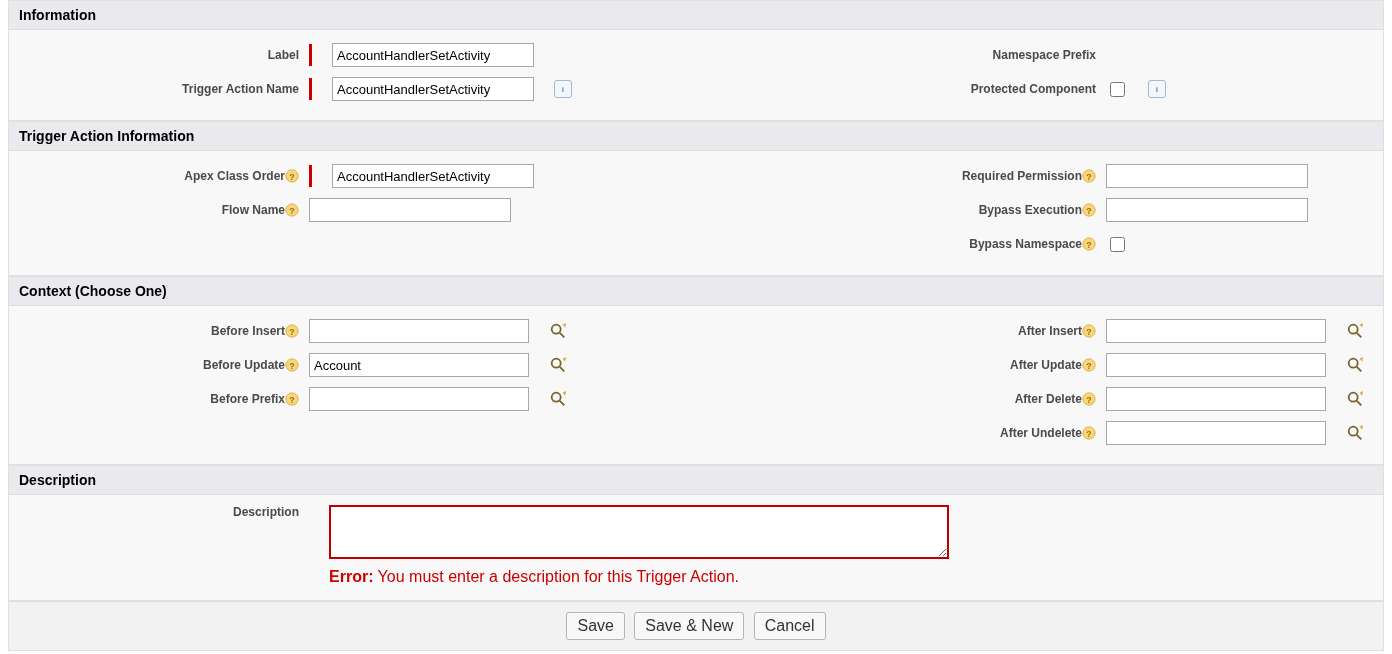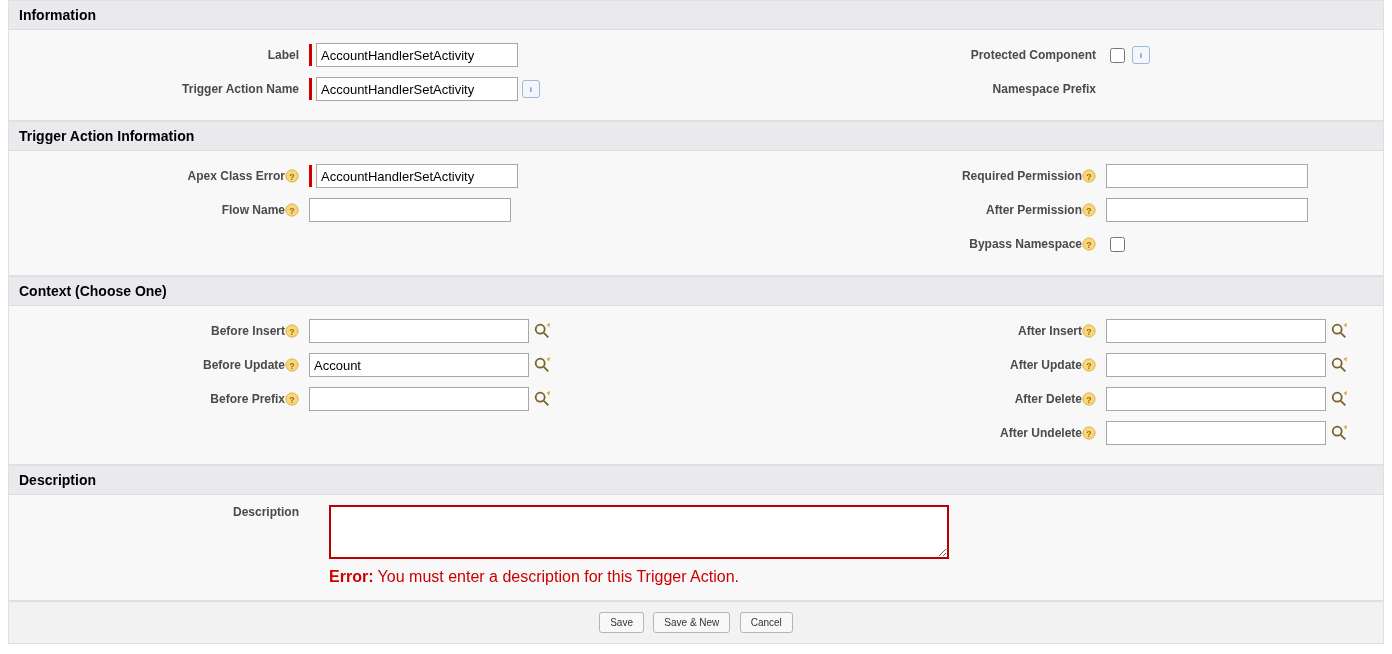--- a/index.html
+++ b/index.html
@@ -60,7 +60,7 @@
   .value-cell {
     display: flex;
     align-items: center;
-    gap: 4px;
+    gap: 20px;
   }
   .req-bar {
     display:inline-block;

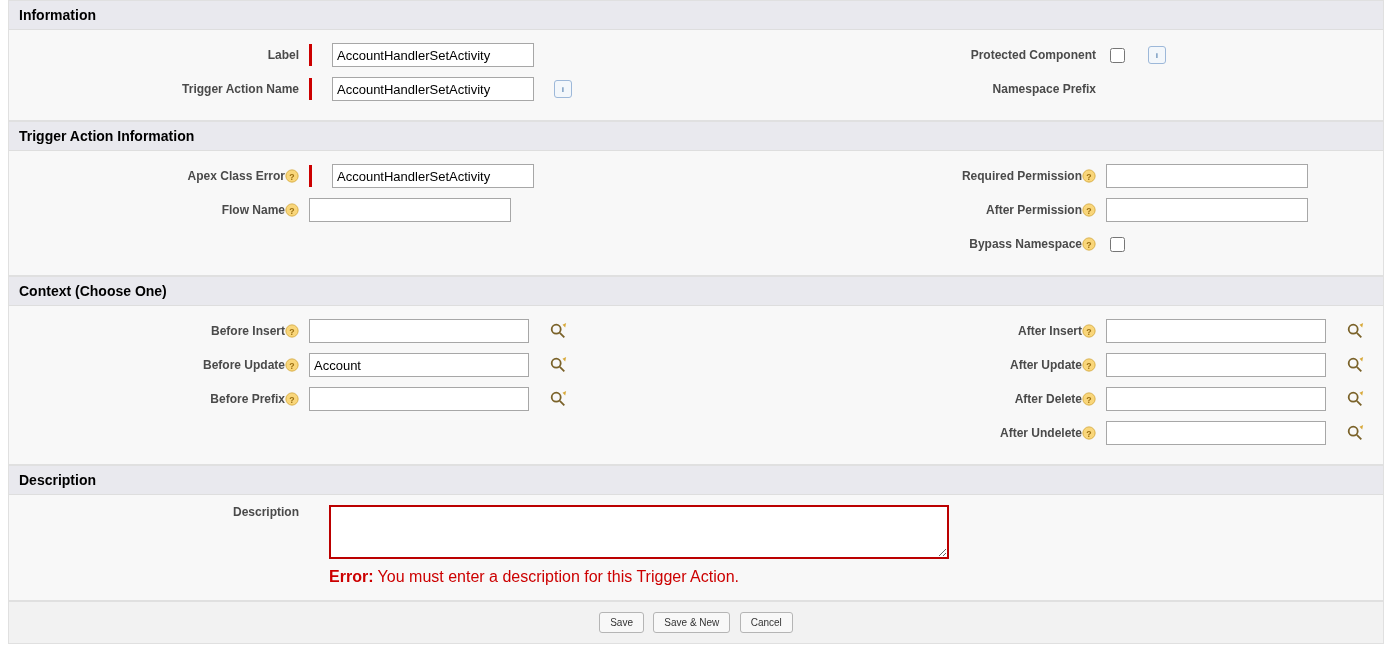--- a/index.html
+++ b/index.html
@@ -161,6 +161,10 @@
       </div>
       <div class="col col-right">
         <div class="form-row">
+          <div class="label-cell">Namespace Prefix</div>
+          <div class="value-cell"></div>
+        </div>
+        <div class="form-row">
           <div class="label-cell">Protected Component</div>
           <div class="value-cell">
             <input type="checkbox" class="checkbox" style="">
@@ -170,10 +174,6 @@
                 </svg>
             </span>
           </div>
-        </div>
-        <div class="form-row">
-          <div class="label-cell">Namespace Prefix</div>
-          <div class="value-cell"></div>
         </div>
       </div>
     </div>

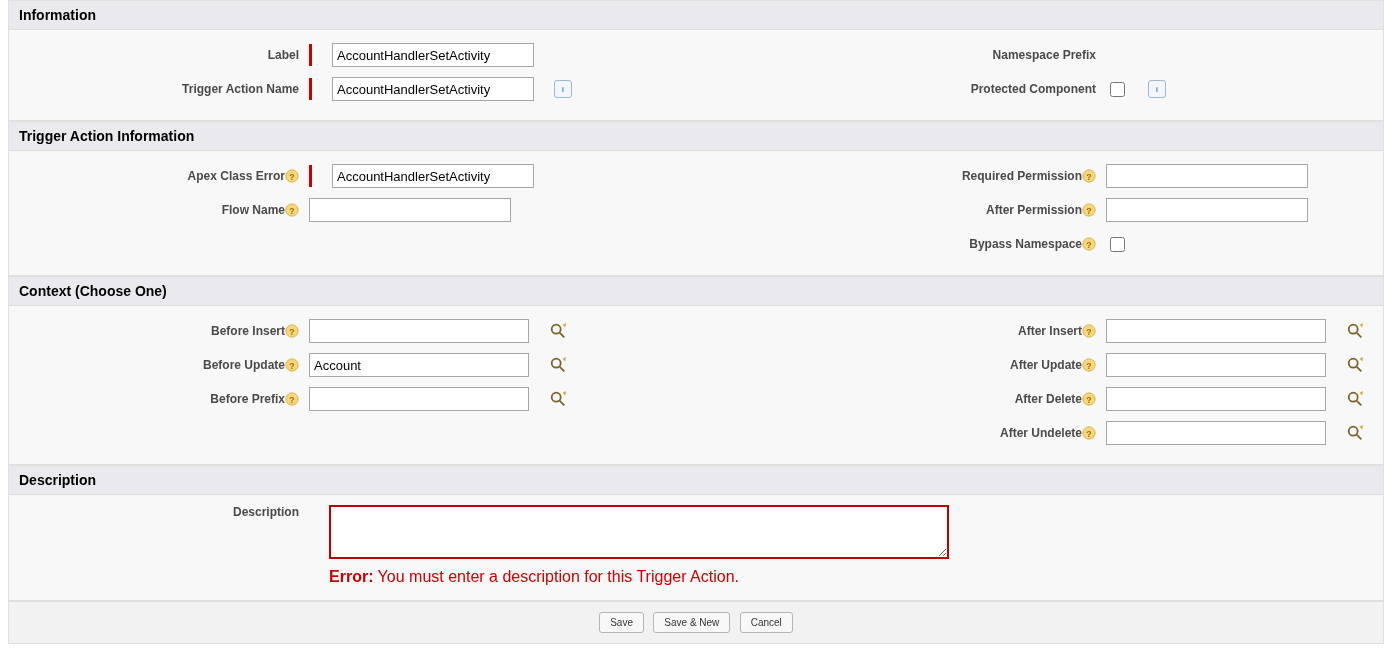--- a/index.html
+++ b/index.html
@@ -185,7 +185,7 @@
       <div class="col">
         <div class="form-row">
           <div class="label-cell">
-            <span>Apex Class Error</span>
+            <span>Apex Class Order</span>
             <span class="help-icon">
                 <svg viewBox="0 0 16 16">
                   <circle cx="8" cy="8" r="7" fill="#f9d67a" stroke="#d6a93b"></circle>

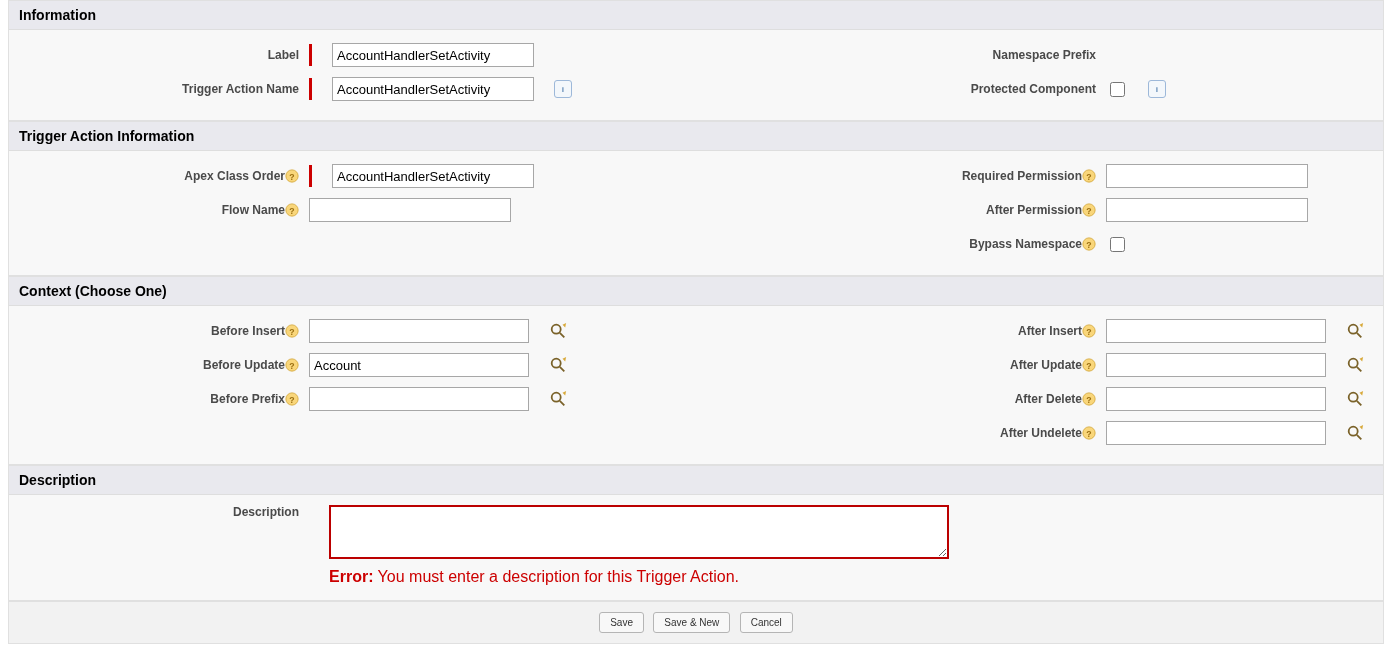--- a/index.html
+++ b/index.html
@@ -230,7 +230,7 @@
         </div>
         <div class="form-row">
           <div class="label-cell">
-            <span>After Permission</span>
+            <span>Bypass Execution</span>
             <span class="help-icon">
                 <svg viewBox="0 0 16 16">
                   <circle cx="8" cy="8" r="7" fill="#f9d67a" stroke="#d6a93b"></circle>

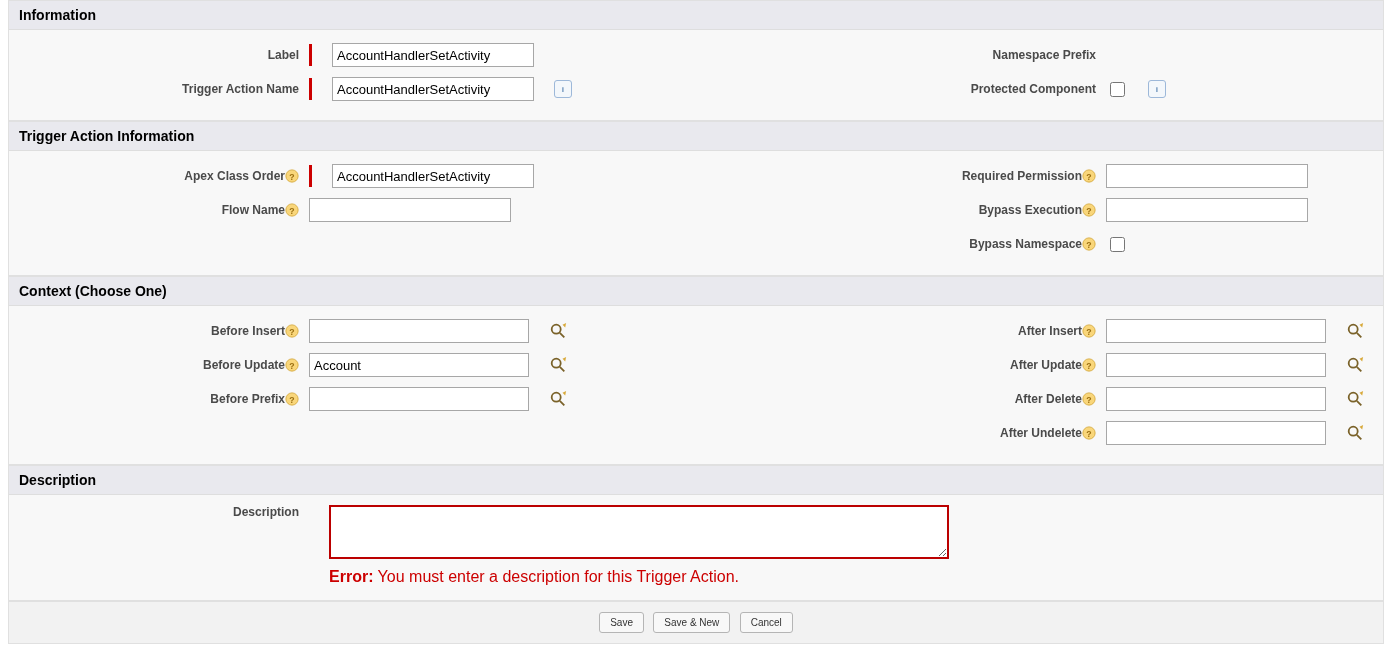--- a/index.html
+++ b/index.html
@@ -121,7 +121,7 @@
   .btn {
     display:inline-block;
     padding:4px 10px;
-    font-size:10px;
+    font-size:16px;
     color:#333;
     background:#f8f8f8;
     border:1px solid #b5b5b5;

